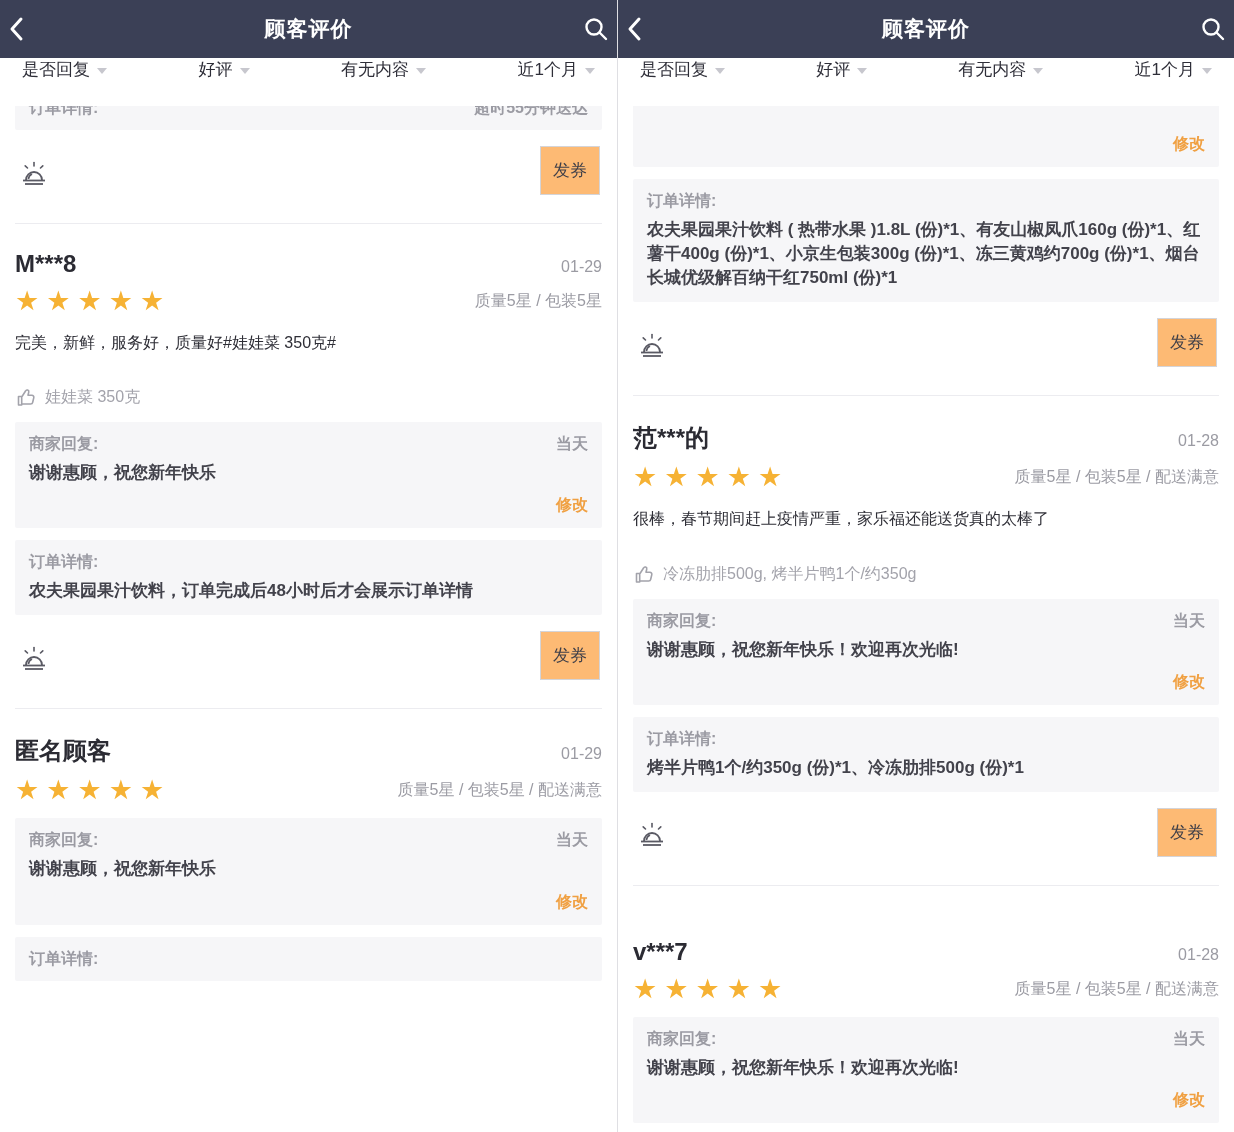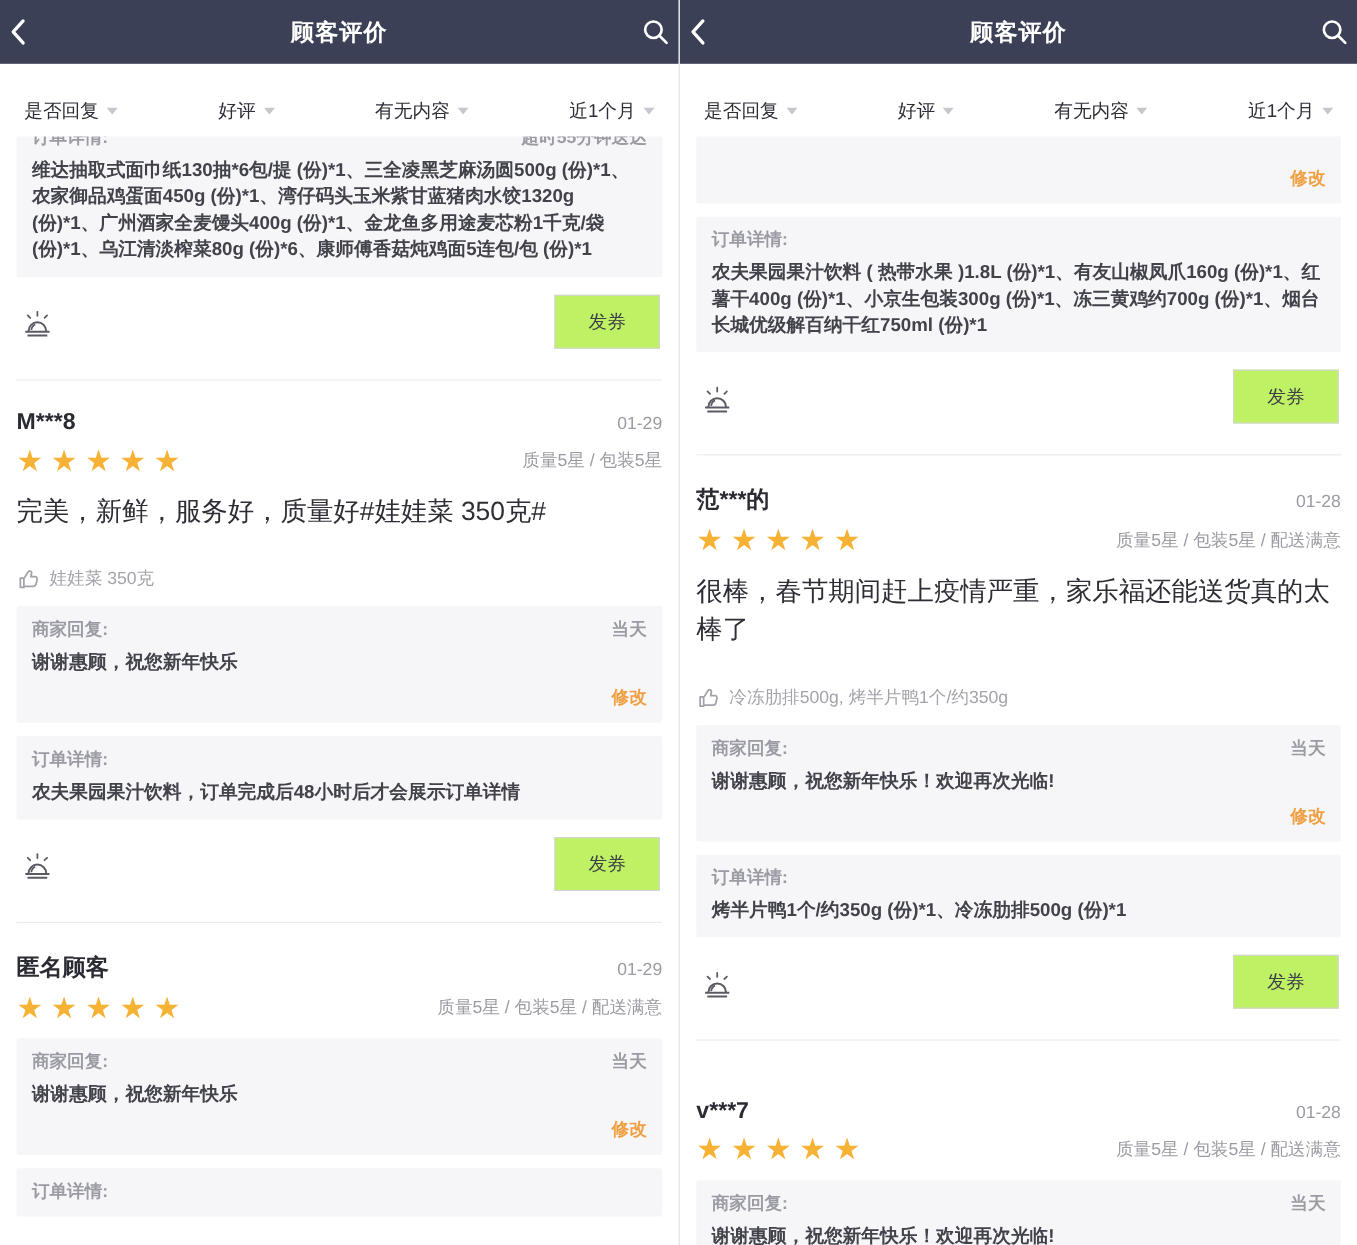--- a/index.html
+++ b/index.html
@@ -17,8 +17,8 @@
   .icon-btn { width:34px; height:34px; display:flex; align-items:center; justify-content:center; z-index:2; }
 
   
-  .filterbar { height:48px; background:#fff; display:flex; align-items:center;
-    justify-content:space-between; padding:0 22px; flex:0 0 auto;margin-top:18px; }
+  .filterbar { height:48px; background:#fff; display:flex; align-items:flex-start;
+    justify-content:space-between; padding:0 22px; flex:0 0 auto; }
   .filter { display:flex; align-items:center; gap:7px; font-size:17px; color:#2e2e38; cursor:pointer; }
   .caret { width:0; height:0; border-left:5px solid transparent; border-right:5px solid transparent;
     border-top:6px solid #c7c7ce; margin-top:2px; }

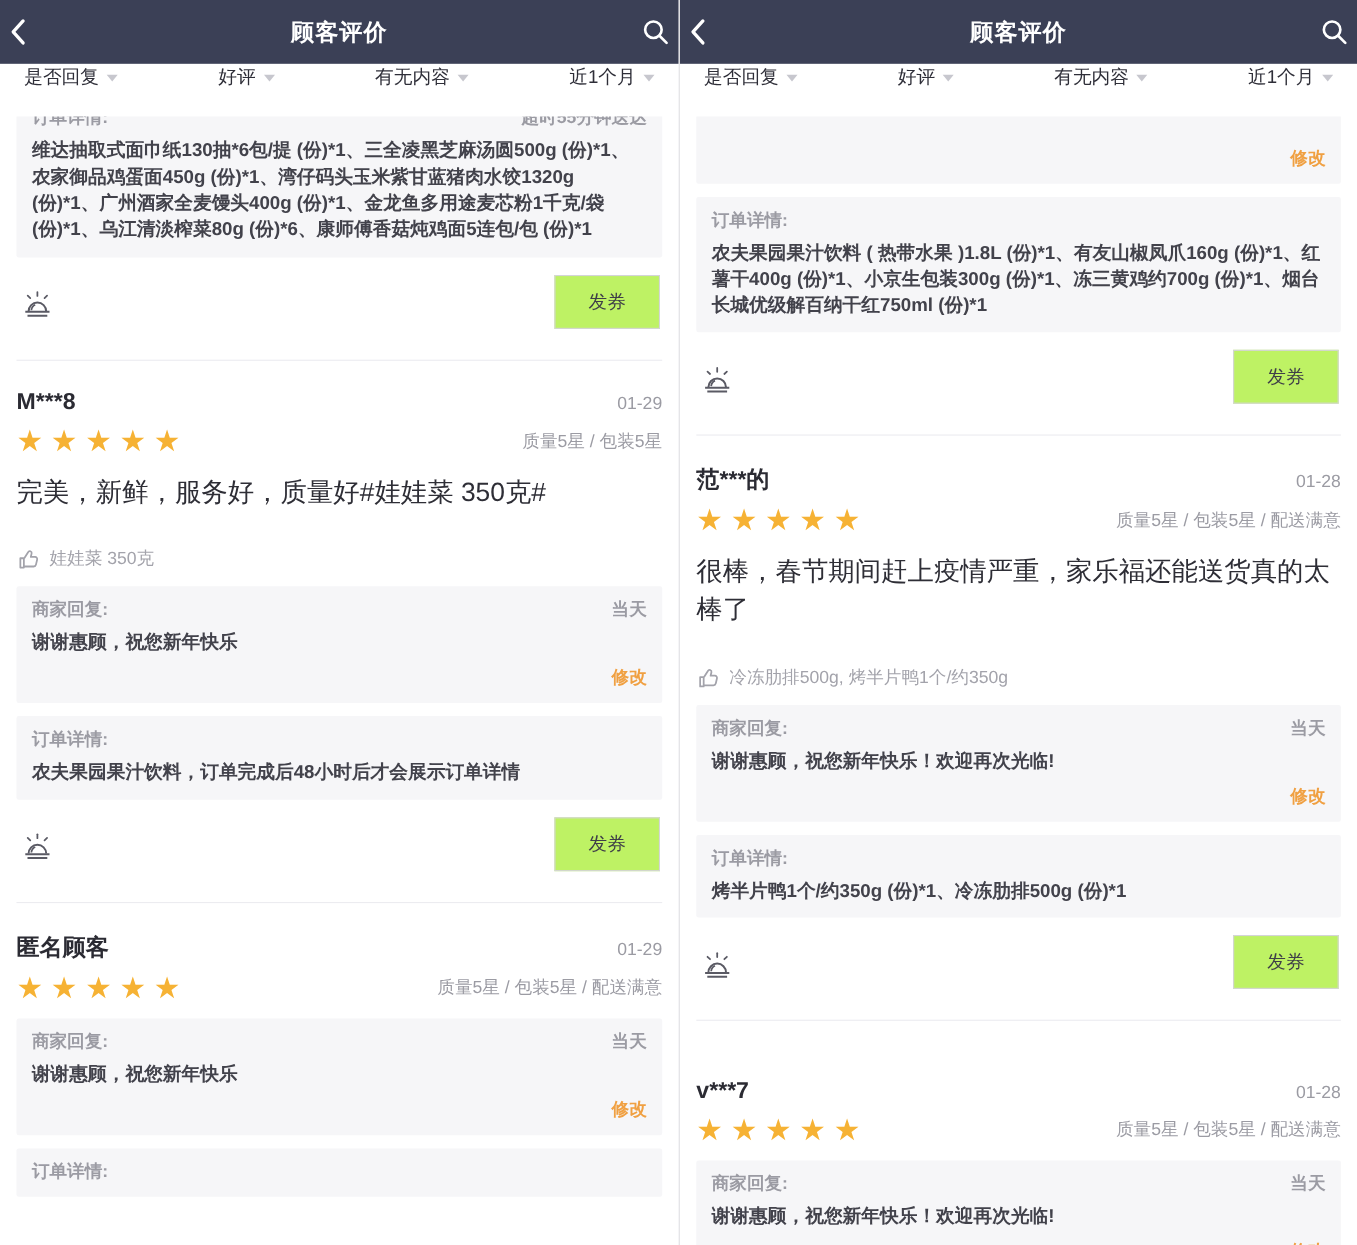--- a/index.html
+++ b/index.html
@@ -124,7 +124,6 @@
           <span class="lbl">订单详情:</span>
           <span class="lbl">超时55分钟送达</span>
         </div>
-        <div class="gtext">维达抽取式面巾纸130抽*6包/提 (份)*1、三全凌黑芝麻汤圆500g (份)*1、农家御品鸡蛋面450g (份)*1、湾仔码头玉米紫甘蓝猪肉水饺1320g (份)*1、广州酒家全麦馒头400g (份)*1、金龙鱼多用途麦芯粉1千克/袋 (份)*1、乌江清淡榨菜80g (份)*6、康师傅香菇炖鸡面5连包/包 (份)*1</div>
       </div>
 
       <div class="actions">

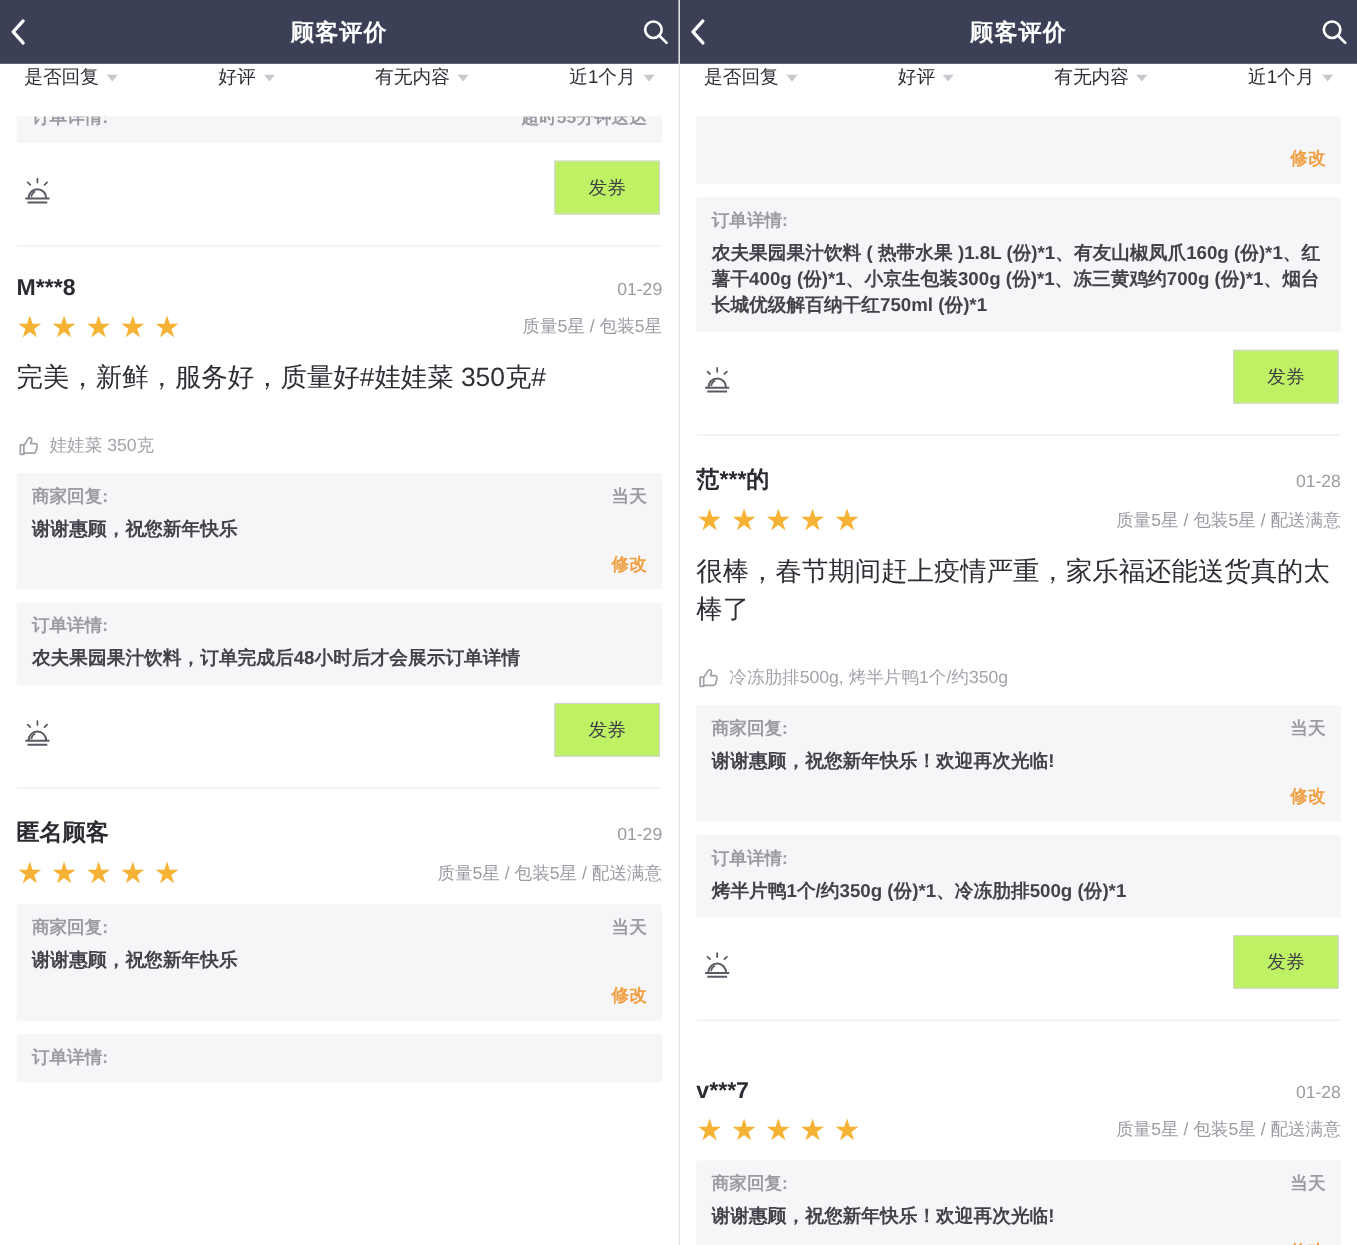--- a/index.html
+++ b/index.html
@@ -37,8 +37,8 @@
   .gbox.first-cut { margin-top:-20px; }
 
   .actions { display:flex; justify-content:space-between; align-items:center; margin:16px 2px 4px; }
-  .coupon-btn { border:1px solid #d4d4d8; background:#bef264; color:#3f3f48; font-size:17px;
-    padding:12px 30px; cursor:pointer; font-family:inherit; }
+  .coupon-btn { border:1px solid #d4d4d8; background:#fdba74; color:#3f3f48; font-size:17px;
+    padding:12px 12px; cursor:pointer; font-family:inherit; }
   .bell { width:34px; height:34px; display:flex; align-items:flex-end; justify-content:center; cursor:pointer; }
 
   .divider { border-top:1px solid #ececf0; margin-top:28px; }

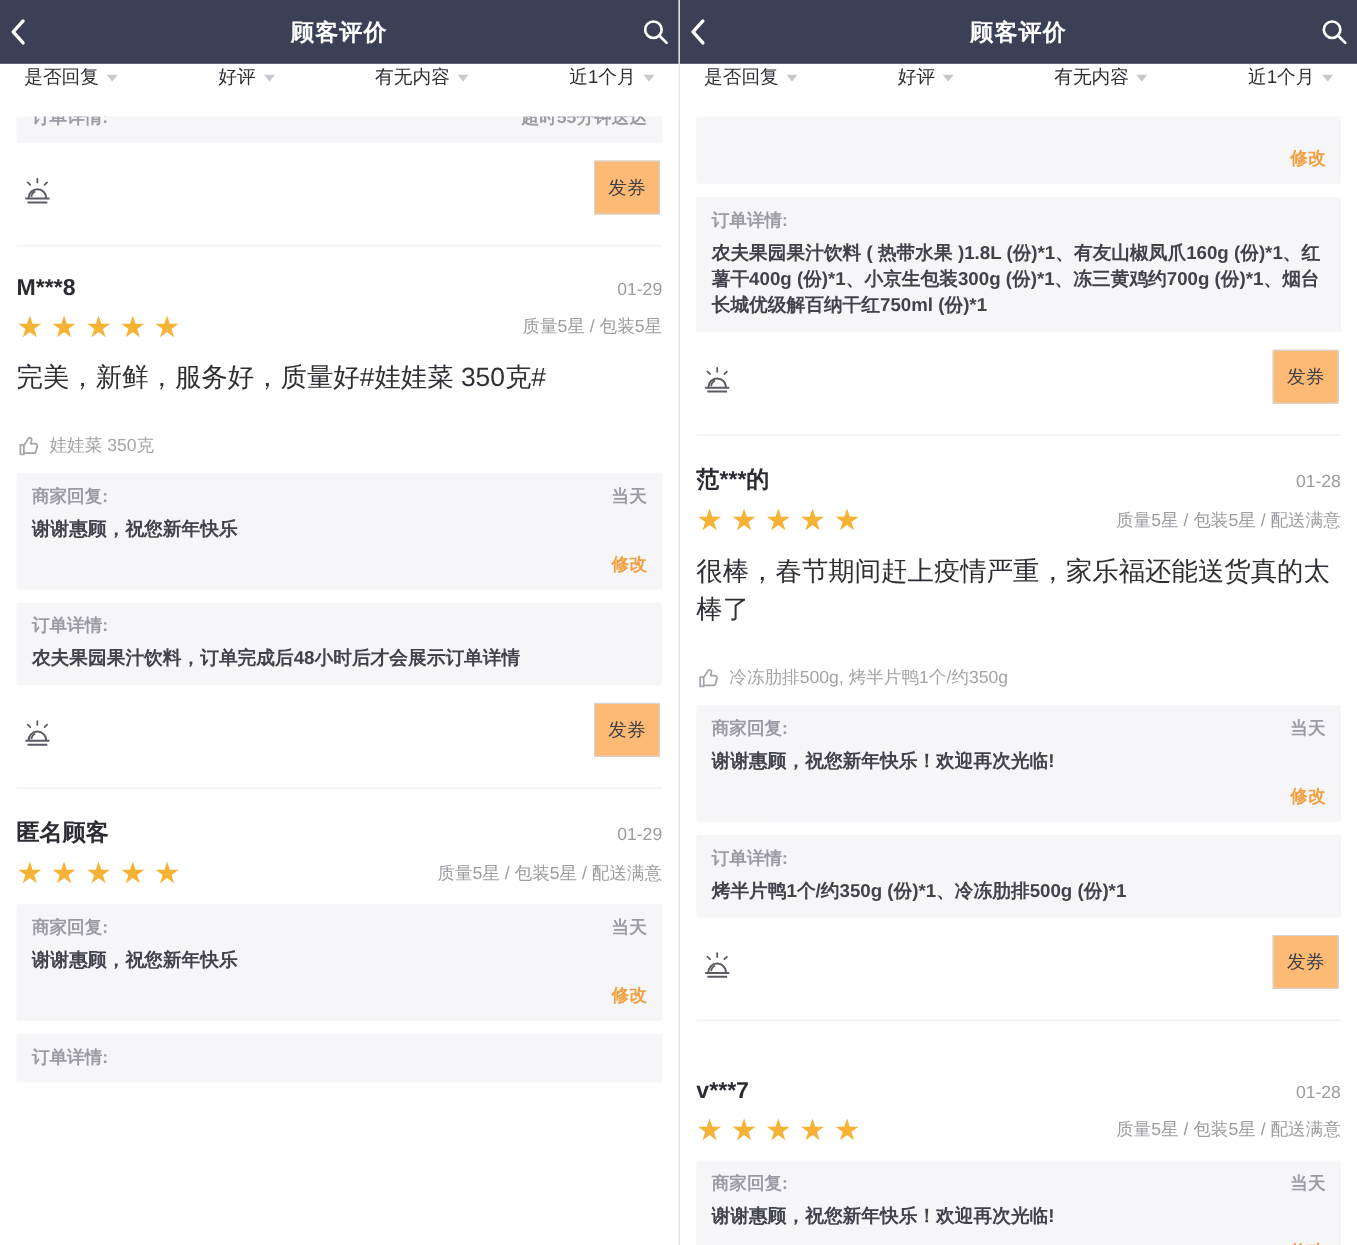--- a/index.html
+++ b/index.html
@@ -44,7 +44,7 @@
   .divider { border-top:1px solid #ececf0; margin-top:28px; }
 
   .rev-head { display:flex; justify-content:space-between; align-items:baseline; margin-top:26px; }
-  .user { font-size:21px; font-weight:bold; color:#2b2b33; }
+  .user { font-size:24px; font-weight:bold; color:#2b2b33; }
   .date { font-size:16px; color:#9b9ba3; }
   .stars-row { display:flex; justify-content:space-between; align-items:center; margin-top:10px; }
   .stars { color:#f6b234; font-size:27px; letter-spacing:7px; line-height:1; white-space:nowrap; }

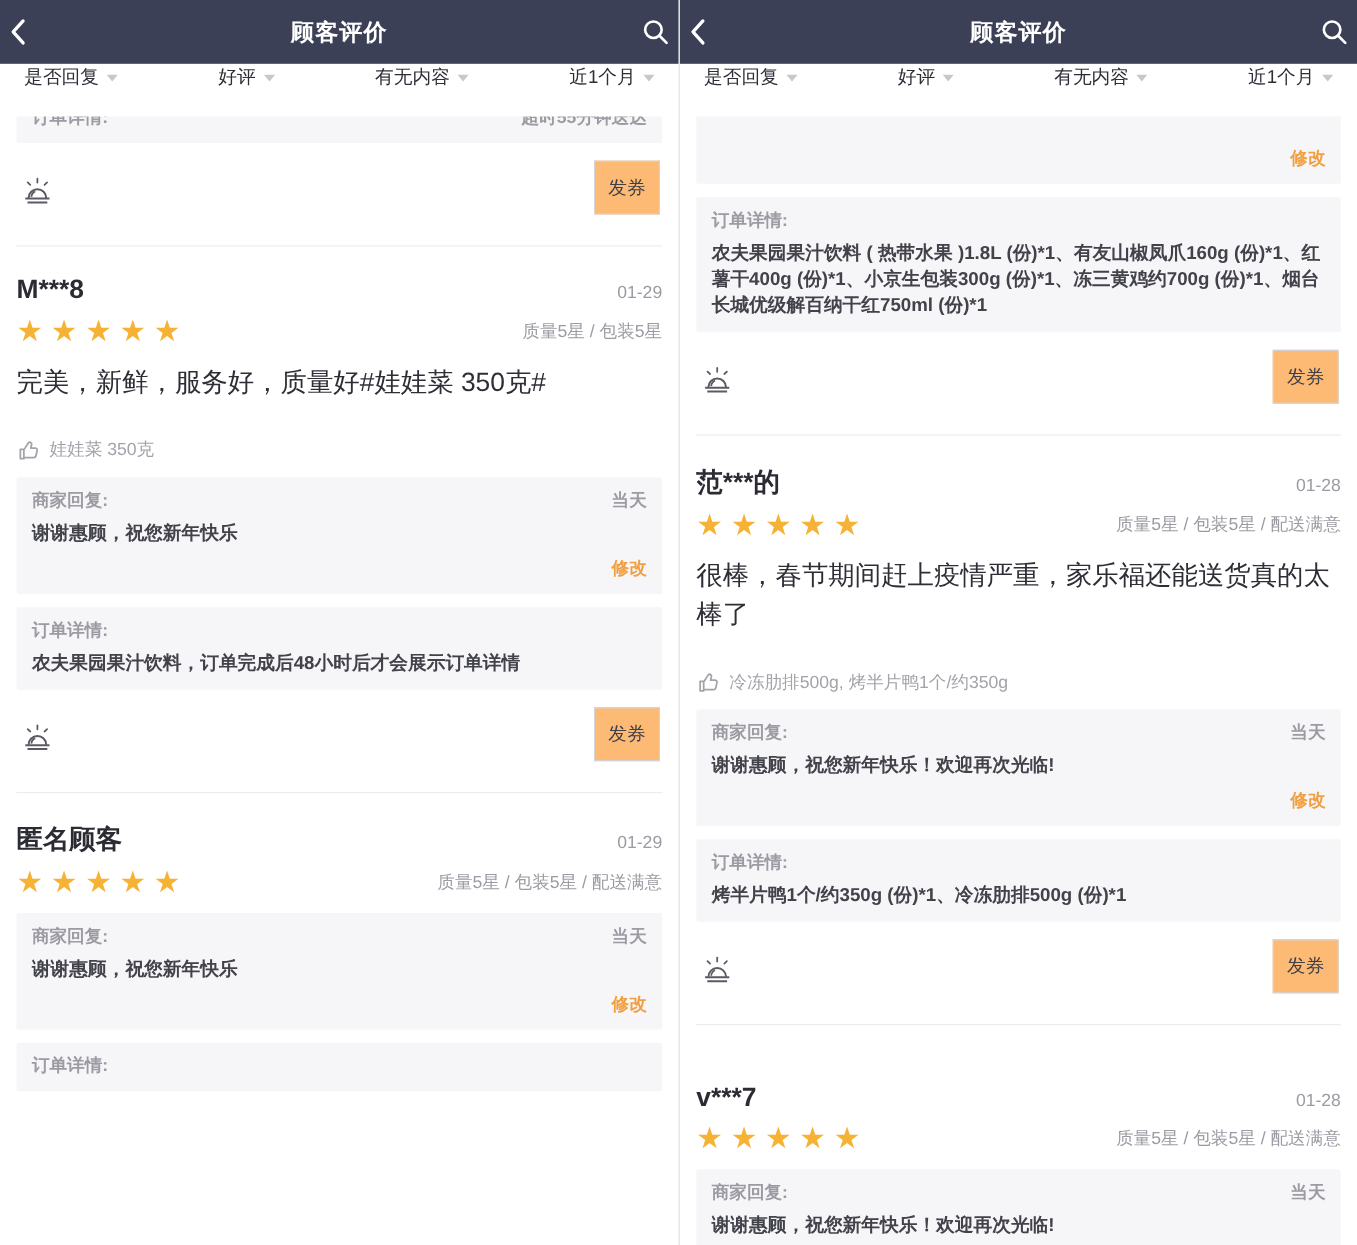--- a/index.html
+++ b/index.html
@@ -49,7 +49,7 @@
   .stars-row { display:flex; justify-content:space-between; align-items:center; margin-top:10px; }
   .stars { color:#f6b234; font-size:27px; letter-spacing:7px; line-height:1; white-space:nowrap; }
   .rating-text { color:#9b9ba3; font-size:16px; }
-  .rev-content { color:#2e2e36; font-size:24px; line-height:1.45; margin-top:16px; }
+  .rev-content { color:#2e2e36; font-size:16px; line-height:1.45; margin-top:16px; }
   .tag-row { display:flex; align-items:center; gap:9px; margin-top:33px; color:#a3a3ab; font-size:16px; }
   .mt14 { margin-top:14px; }
   .mt-lg { margin-top:52px; }

